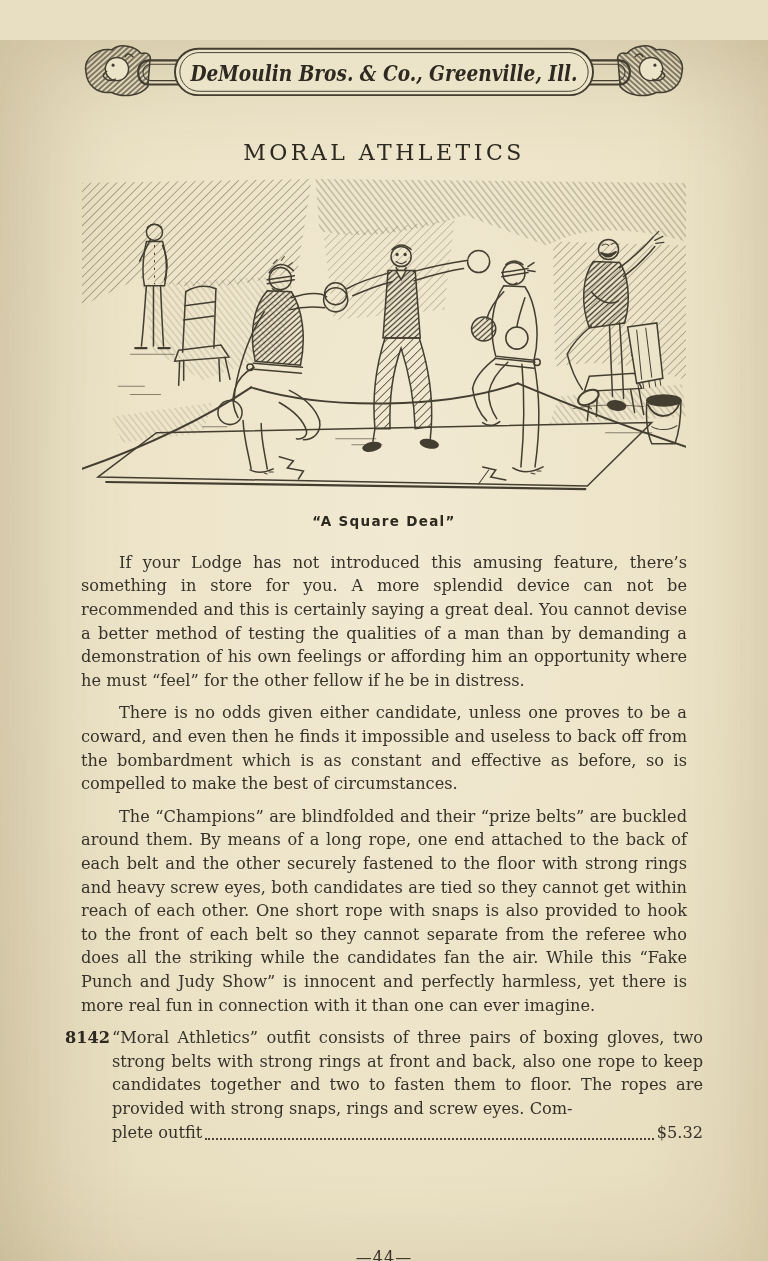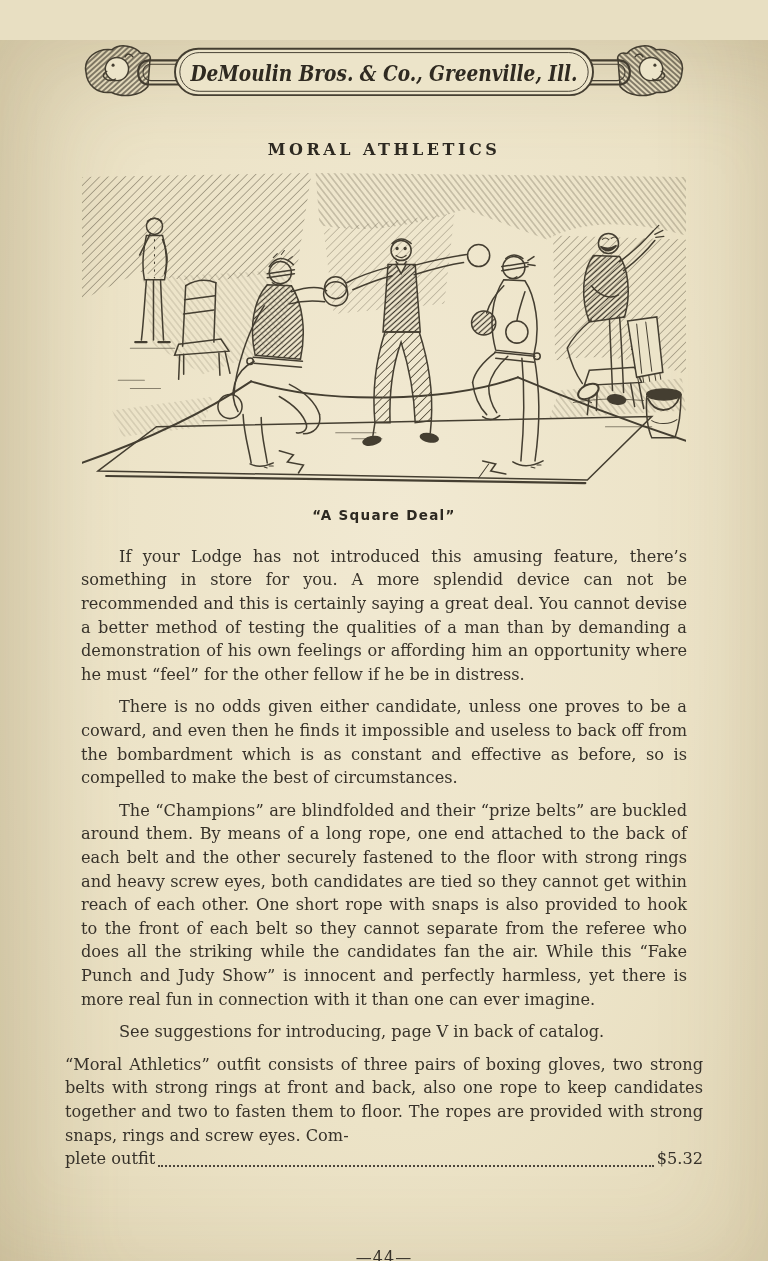--- a/index.html
+++ b/index.html
@@ -11,7 +11,7 @@
     font-family:"DejaVu Serif", serif;color:#37322a;
   }
   .banner{display:block;width:600px;margin:40px auto 0;}
-  .title{text-align:center;margin-top:34px;font-size:16px;font-weight:bold;
+  .title{text-align:center;margin-top:34px;font-size:22px;font-weight:normal;
     letter-spacing:3.5px;color:#2d2921;}
   .figure{width:604px;margin:14px auto 0;}
   .figure svg{display:block;width:100%;}

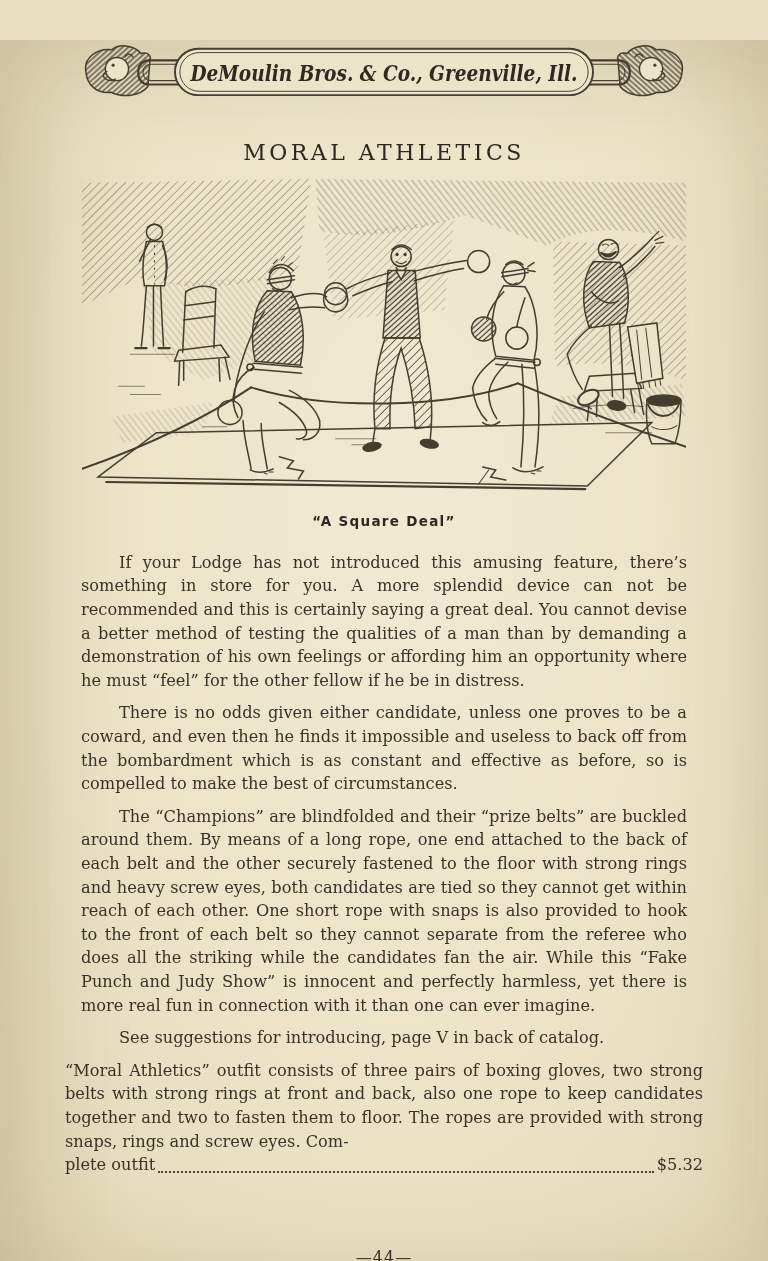--- a/index.html
+++ b/index.html
@@ -234,6 +234,7 @@
     <p class="para">See suggestions for introducing, page V in back of catalog.</p>
 
     <div class="item">
+      <span class="item-num">8142</span>
       <div class="item-body">
         <span>“Moral Athletics” outfit consists of three pairs of boxing gloves, two strong belts with strong rings at front and back, also one rope to keep candidates together and two to fasten them to floor.  The ropes are provided with strong snaps, rings and screw eyes.  Com-</span>
         <span class="price-row">

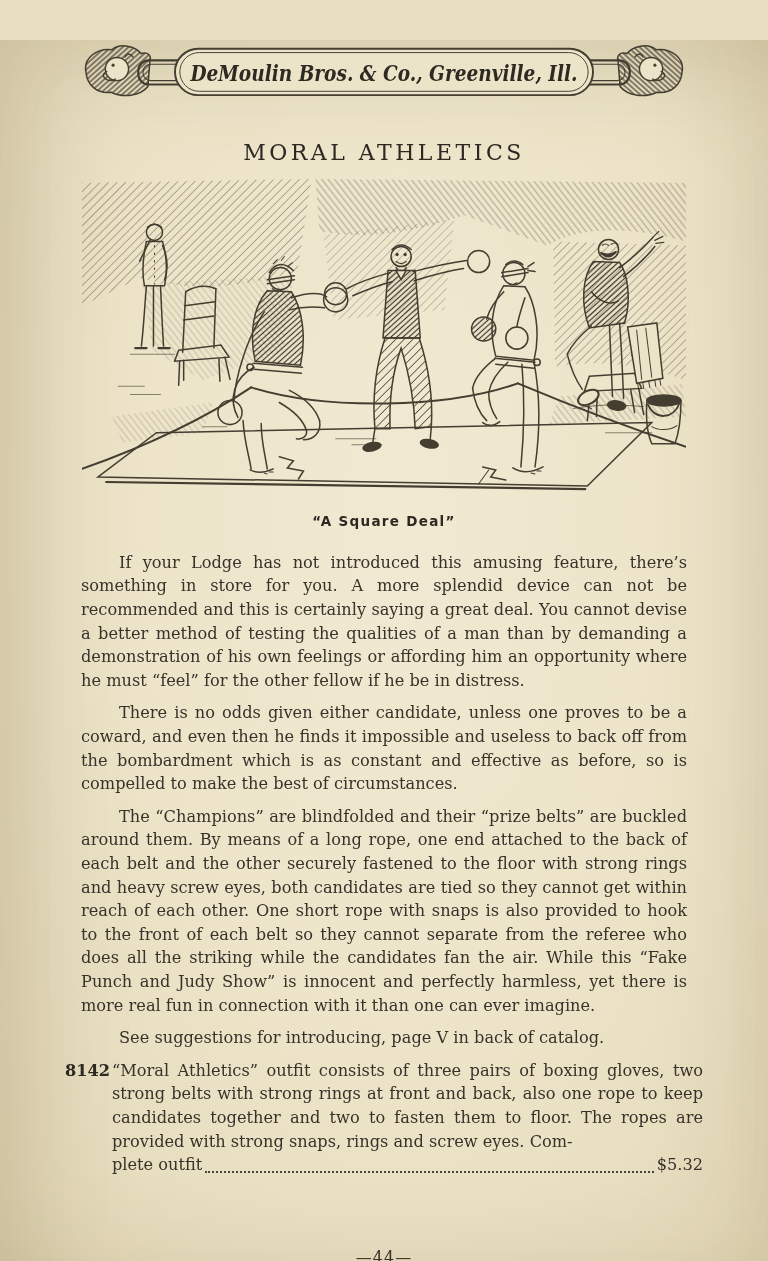--- a/index.html
+++ b/index.html
@@ -231,7 +231,6 @@
     <p class="para">If your Lodge has not introduced this amusing feature, there’s something in store for you.  A more splendid device can not be recommended and this is certainly saying a great deal.  You cannot devise a better method of testing the qualities of a man than by demanding a demonstration of his own feelings or affording him an opportunity where he must “feel” for the other fellow if he be in distress.</p>
     <p class="para">There is no odds given either candidate, unless one proves to be a coward, and even then he finds it impossible and useless to back off from the bombardment which is as constant and effective as before, so is compelled to make the best of circumstances.</p>
     <p class="para">The “Champions” are blindfolded and their “prize belts” are buckled around them.  By means of a long rope, one end attached to the back of each belt and the other securely fastened to the floor with strong rings and heavy screw eyes, both candidates are tied so they cannot get within reach of each other.  One short rope with snaps is also provided to hook to the front of each belt so they cannot separate from the referee who does all the striking while the candidates fan the air.  While this “Fake Punch and Judy Show” is innocent and perfectly harmless, yet there is more real fun in connection with it than one can ever imagine.</p>
-    <p class="para">See suggestions for introducing, page V in back of catalog.</p>
 
     <div class="item">
       <span class="item-num">8142</span>

